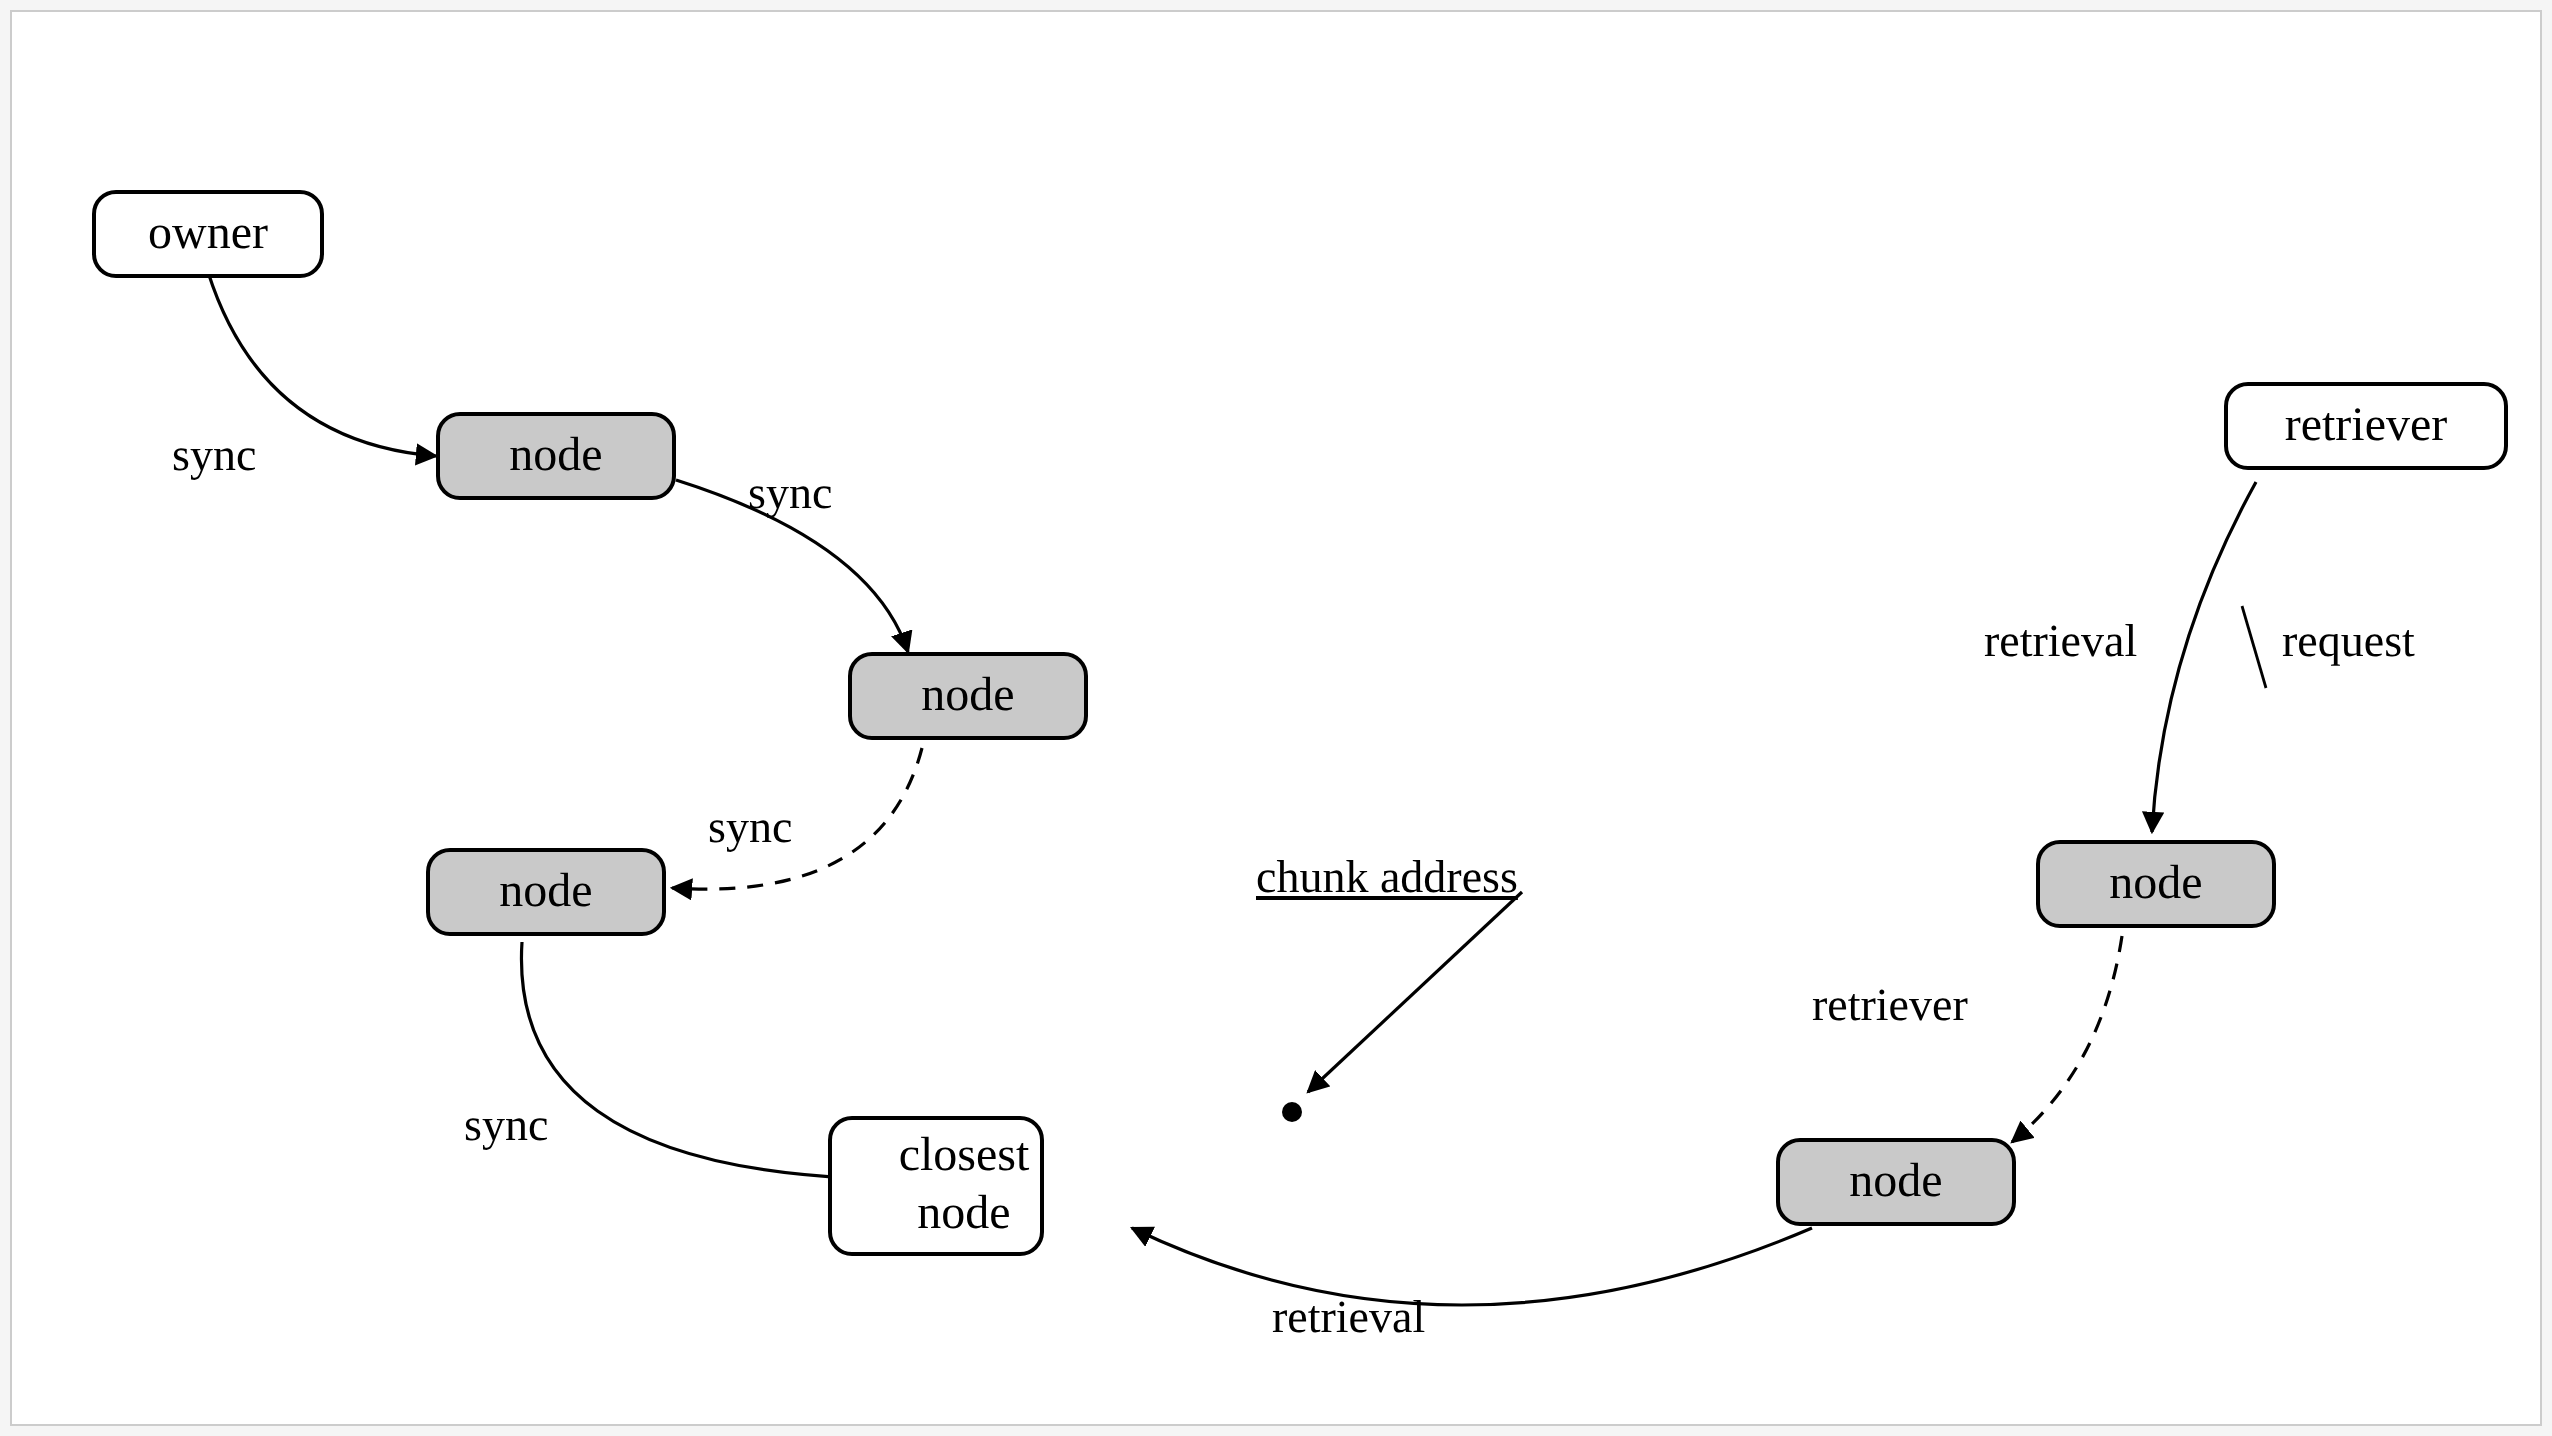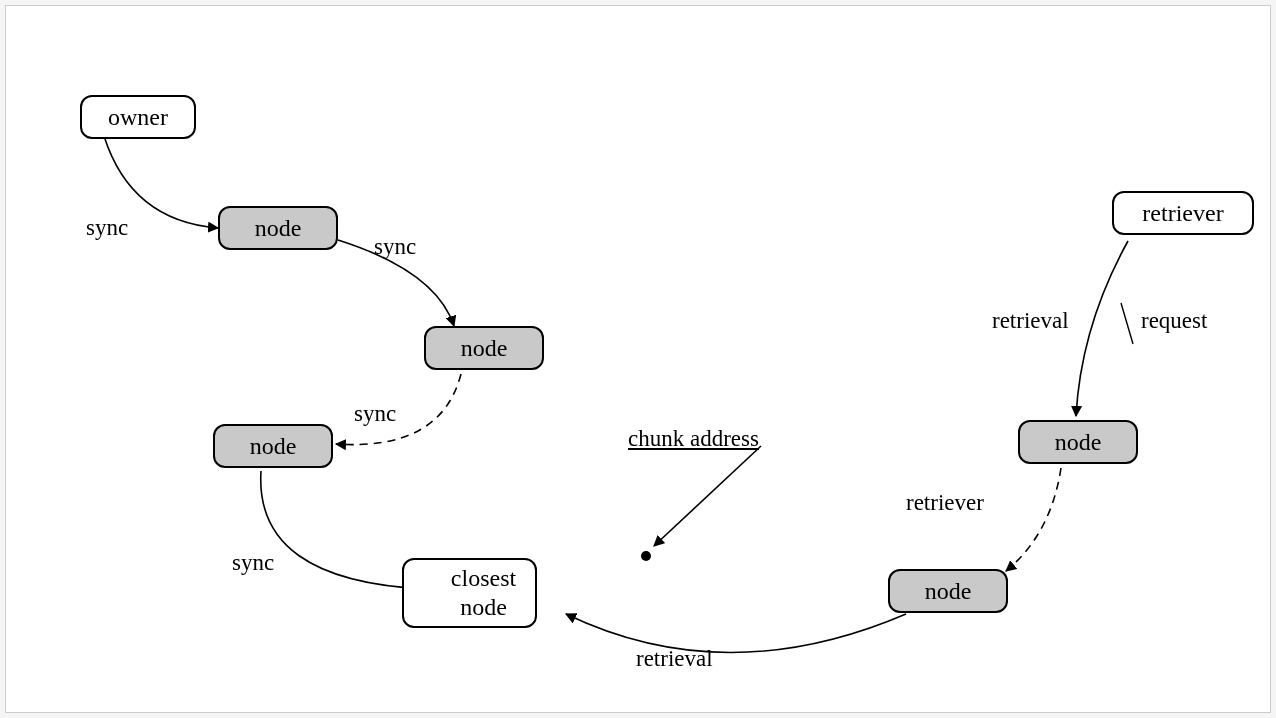--- a/index.html
+++ b/index.html
@@ -42,7 +42,7 @@
     <path d="M 900 608 Q 720 685 560 608" stroke="#000" stroke-width="1.6" fill="none" marker-end="url(#arrow)"></path>
   </svg>
 
-  <div class="box" style="left:40px; top:89px; width:116px; height:44px;margin-left:34px;">owner</div>
+  <div class="box" style="left:40px; top:89px; width:116px; height:44px;">owner</div>
 
   <div class="box gray" style="left:212px; top:200px; width:120px; height:44px;">node</div>
 

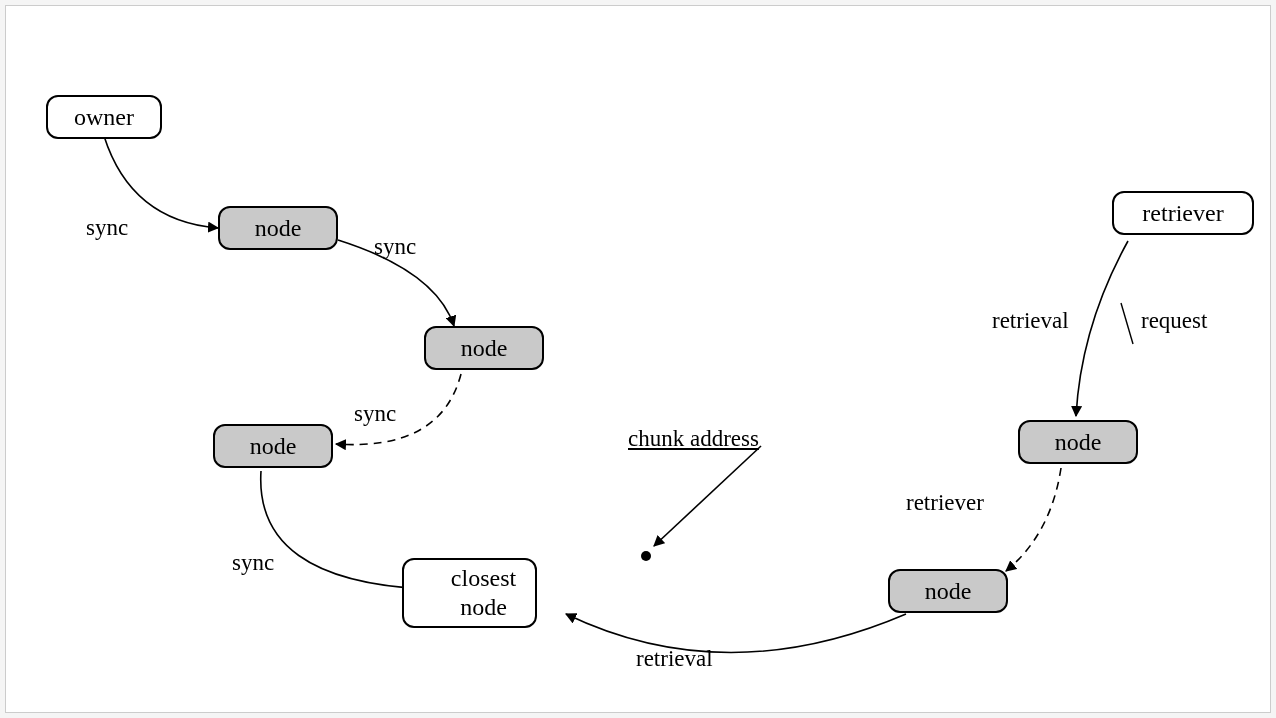--- a/index.html
+++ b/index.html
@@ -50,7 +50,7 @@
 
   <div class="box gray" style="left:207px; top:418px; width:120px; height:44px;">node</div>
 
-  <div class="box" style="left:396px; top:552px; width:135px; height:70px; white-space:pre-line; line-height:1.2;padding-left:44px;">closest
+  <div class="box" style="left:408px; top:552px; width:108px; height:70px; white-space:pre-line; line-height:1.2;padding-left:44px;">closest
 node</div>
 
   <div class="box" style="left:1106px; top:185px; width:142px; height:44px;">retriever</div>

